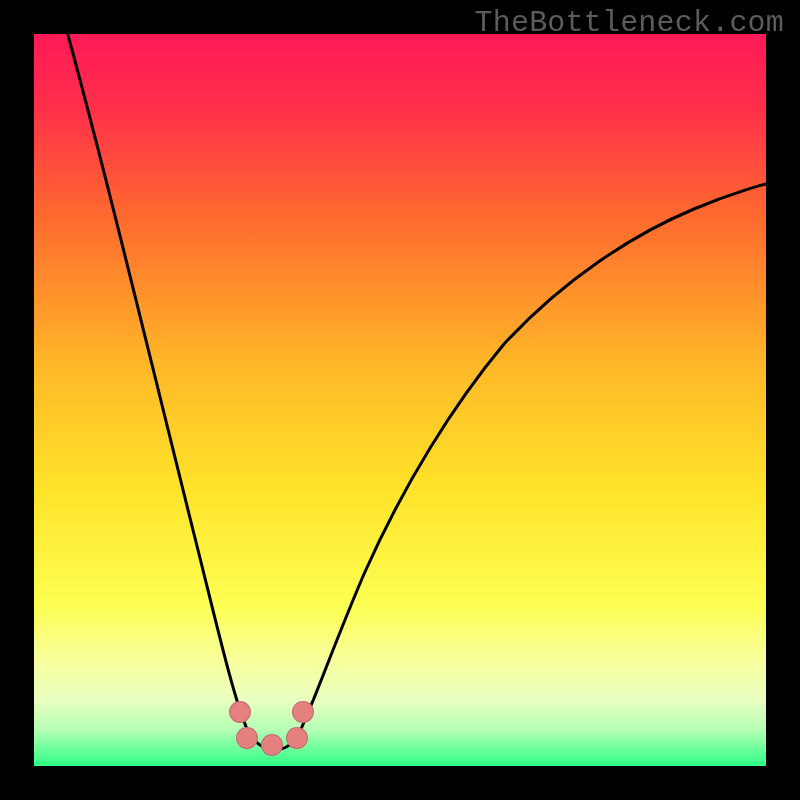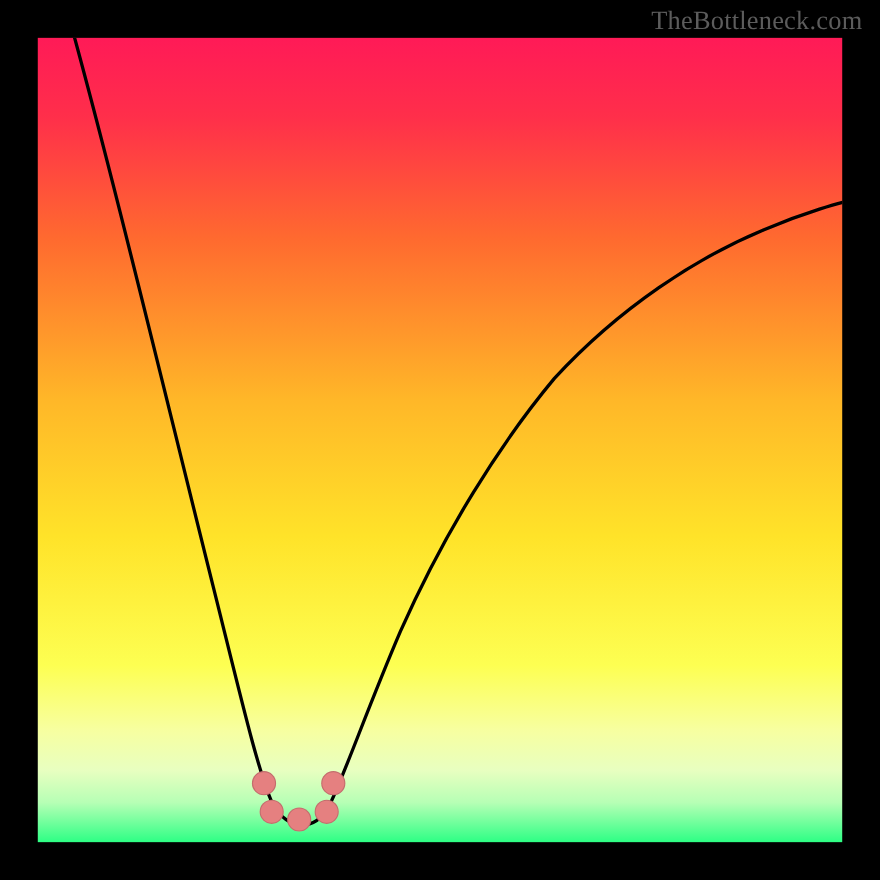--- a/index.html
+++ b/index.html
@@ -42,8 +42,8 @@
     position: absolute;
     top: 6px;
     right: 16px;
-    font-family: Liberation Serif, serif;
-    font-size: 24px;
+    font-family: Liberation Mono, monospace;
+    font-size: 30px;
     font-weight: 500;
     color: #5c5c5c;
     letter-spacing: 0.2px;

